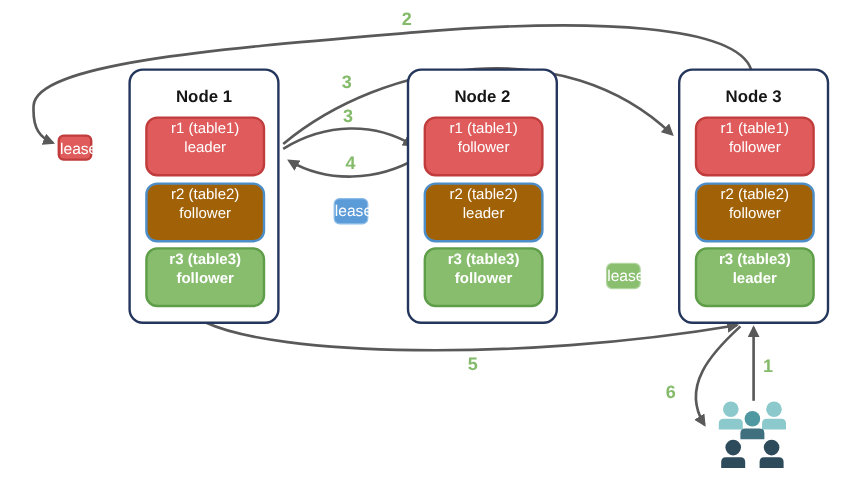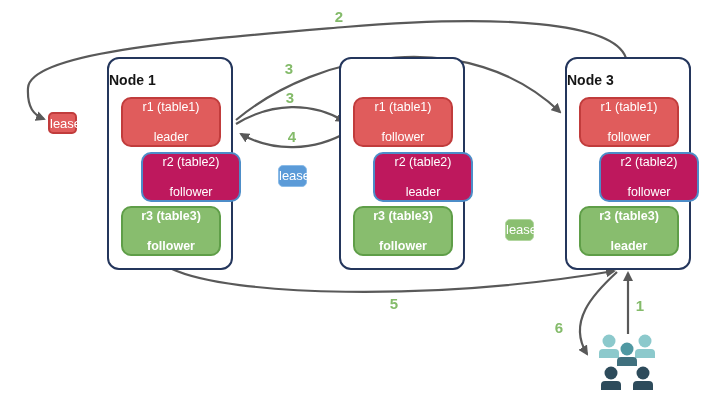--- a/index.html
+++ b/index.html
@@ -13,7 +13,7 @@
     border:2px solid #24365c;border-radius:12px;box-sizing:border-box;z-index:1;
   }
   .node-title{
-    margin-top:13px;font-size:14px;font-weight:bold;color:#161616;
+    text-align:center;margin-top:13px;font-size:14px;font-weight:bold;color:#161616;
   }
   .box{
     position:absolute;left:12px;width:100px;height:50px;border-radius:10px;

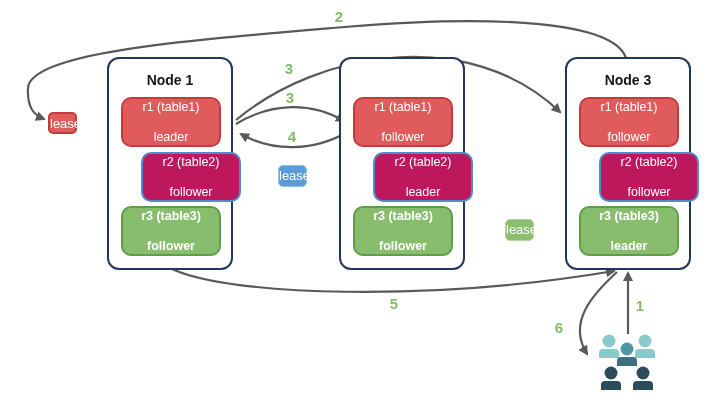--- a/index.html
+++ b/index.html
@@ -93,6 +93,7 @@
   </div>
 
   <div class="node" style="left:339px">
+    <div class="node-title">Node 2</div>
     <div class="box red r1">
       <span>r1 (table1)</span>
       <span>follower</span>

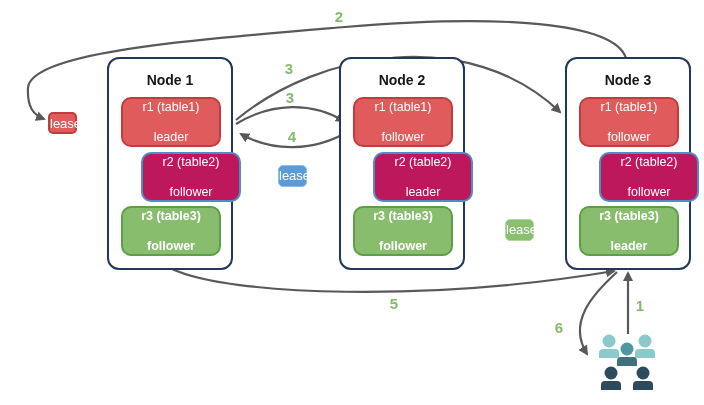--- a/index.html
+++ b/index.html
@@ -18,7 +18,7 @@
   .box{
     position:absolute;left:12px;width:100px;height:50px;border-radius:10px;
     box-sizing:border-box;color:#ffffff;font-size:12.5px;text-align:center;
-    display:flex;flex-direction:column;justify-content:space-between;line-height:16px;
+    display:flex;flex-direction:column;justify-content:flex-start;line-height:16px;
   }
   .box.red{background:#e05c5c;border:2px solid #c13c3c;}
   .box.blue{background:#be185d;border:2px solid #4d8dc8;margin-left:20px;}

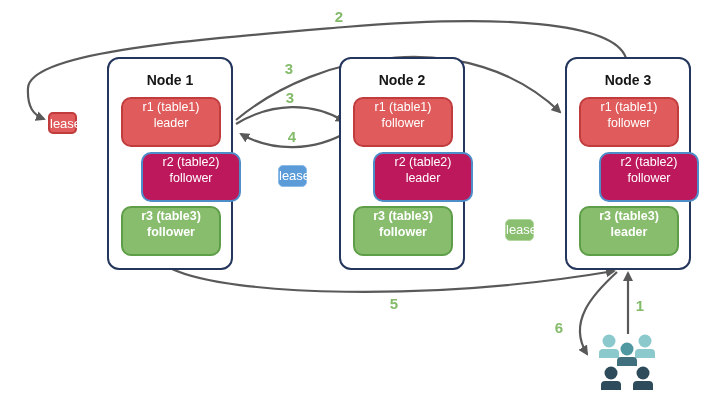--- a/index.html
+++ b/index.html
@@ -21,7 +21,7 @@
     display:flex;flex-direction:column;justify-content:flex-start;line-height:16px;
   }
   .box.red{background:#e05c5c;border:2px solid #c13c3c;}
-  .box.blue{background:#be185d;border:2px solid #4d8dc8;margin-left:20px;}
+  .box.blue{background:#a16207;border:2px solid #4d8dc8;}
   .box.green{background:#88bd6e;border:2px solid #5f9e48;}
   .r1{top:38px;}
   .r2{top:93px;}

